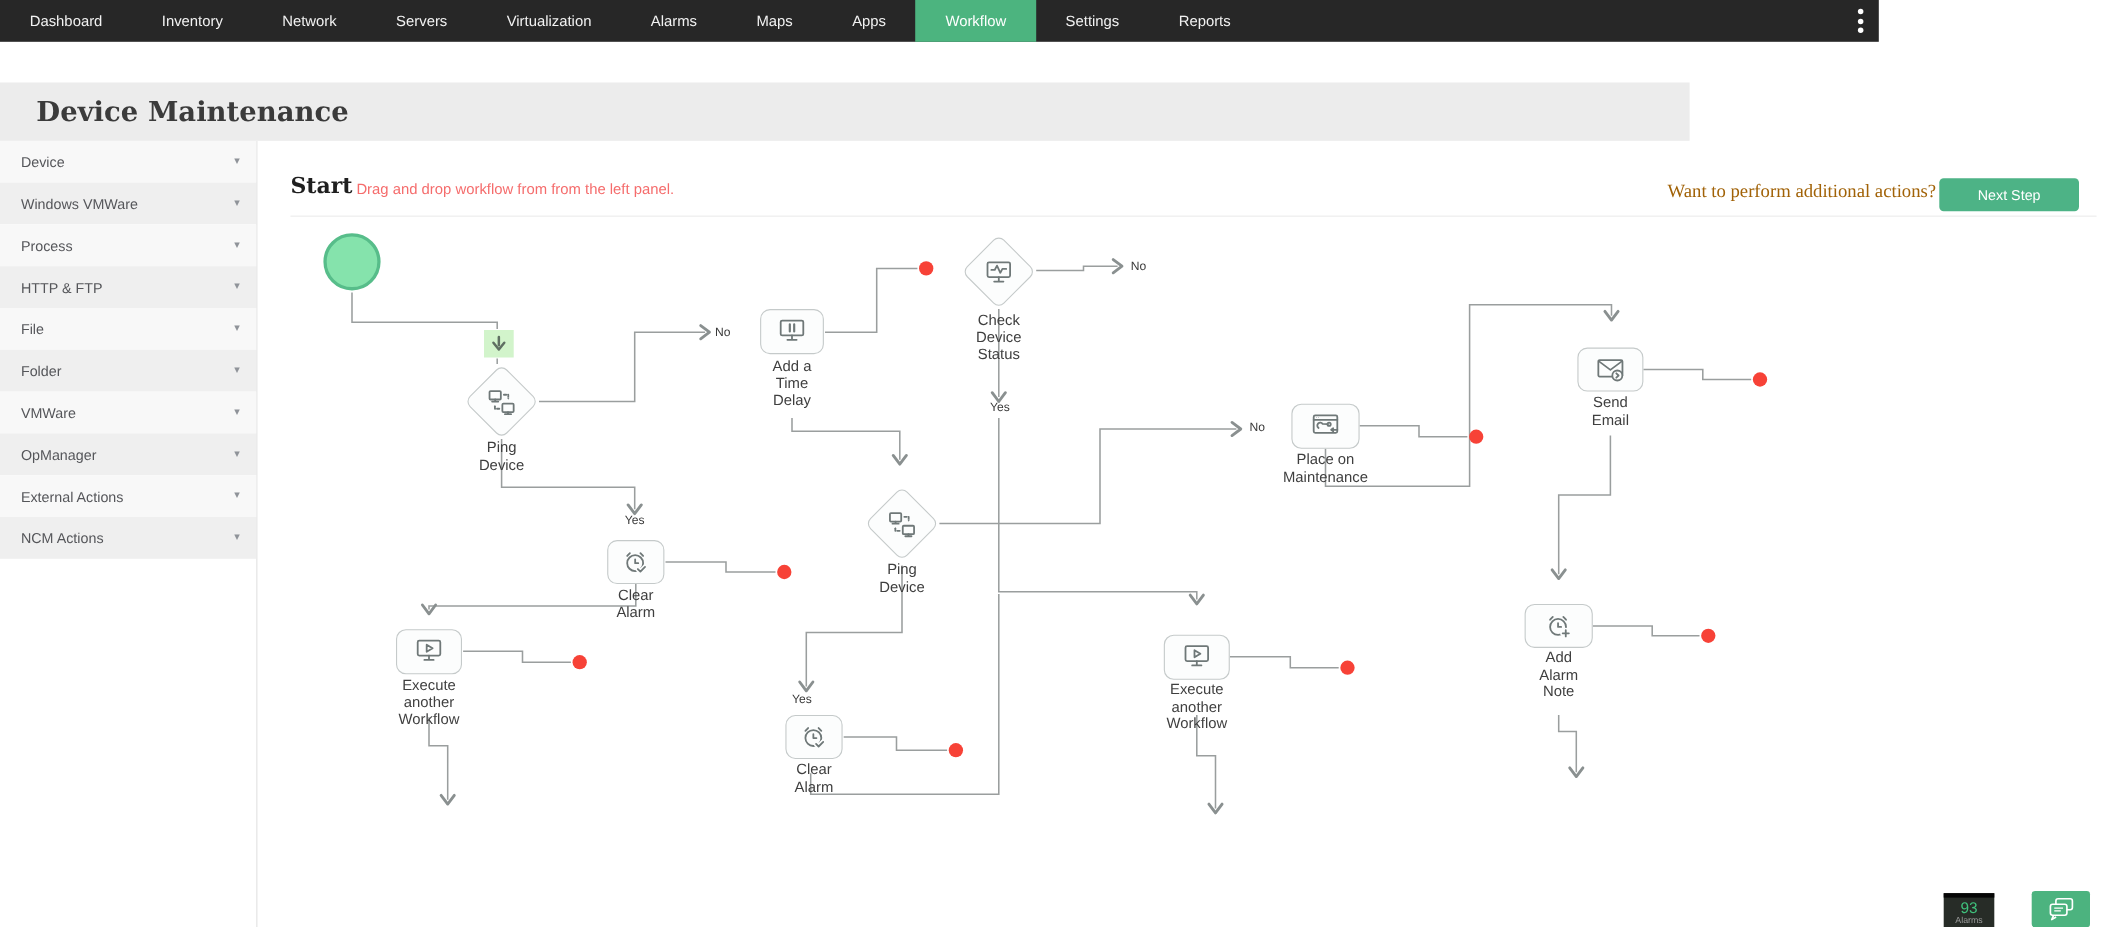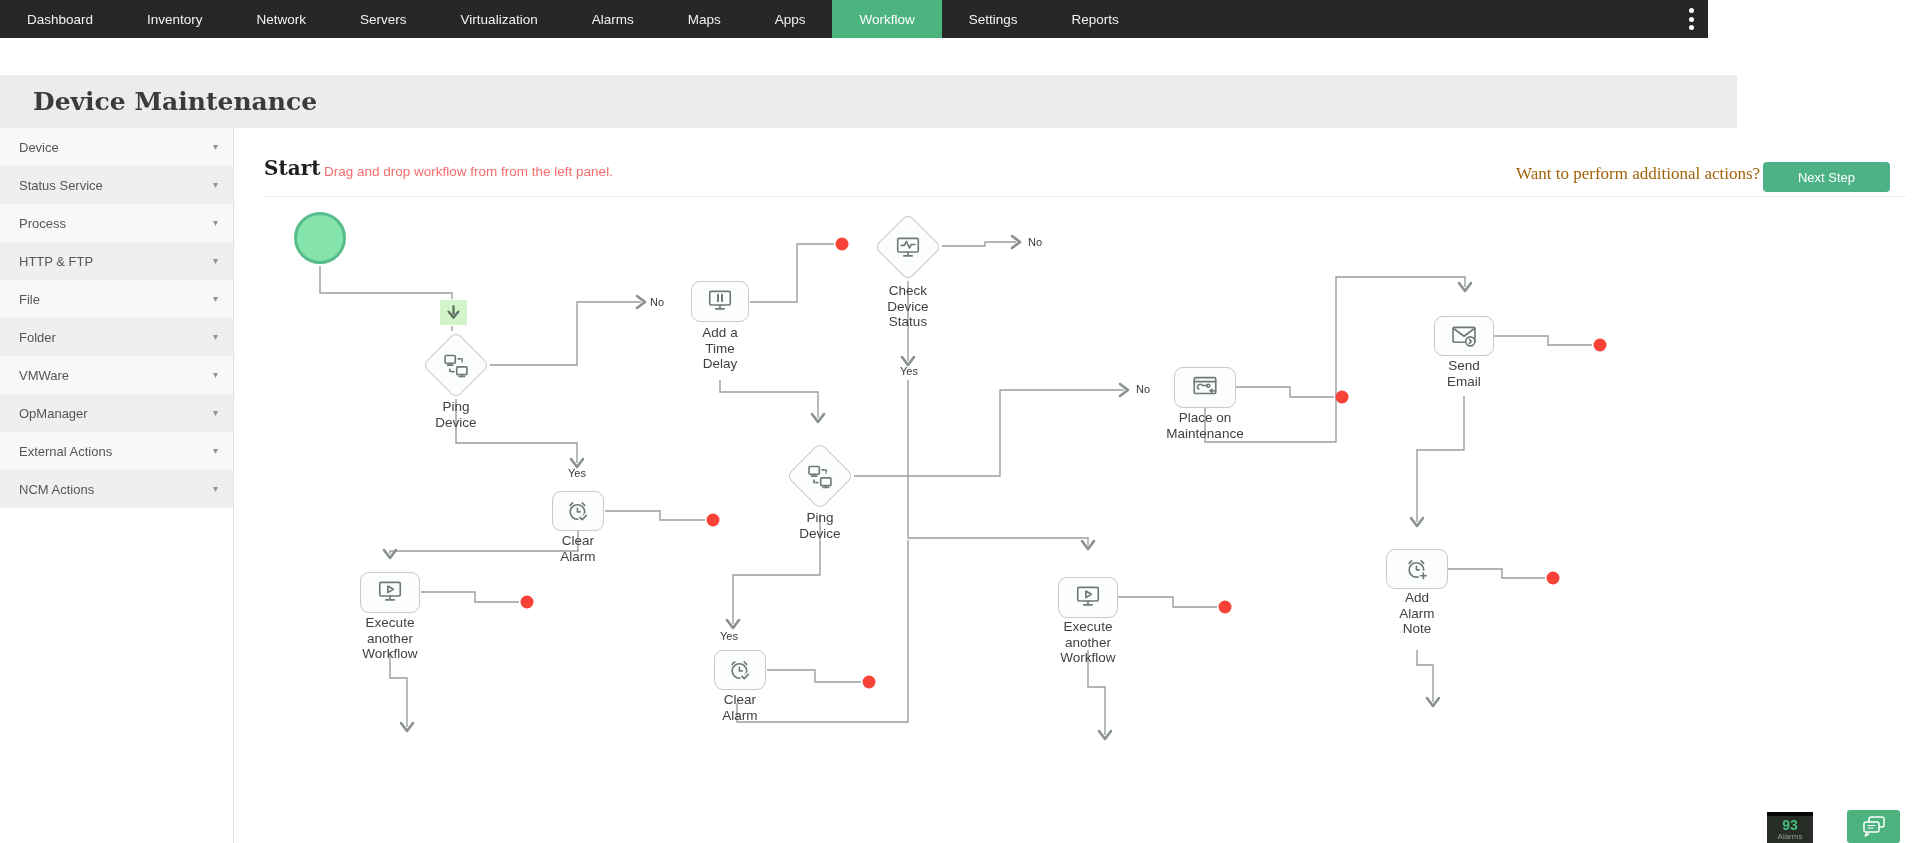--- a/index.html
+++ b/index.html
@@ -21,7 +21,7 @@
   .tab.active{border-bottom:3px solid #35ac74;color:#2f2f2f;}
 
   
-  .titlebar{position:absolute;left:0;top:75px;width:1737px;height:53px;background:#ececec;z-index:30;
+  .titlebar{position:absolute;left:0;top:75px;width:1536px;height:53px;background:#ececec;z-index:30;
             display:flex;align-items:center;}
   .page-title{margin-left:33px;font-family:"DejaVu Serif",serif;font-weight:700;font-size:25px;color:#3b3b3b;}
 

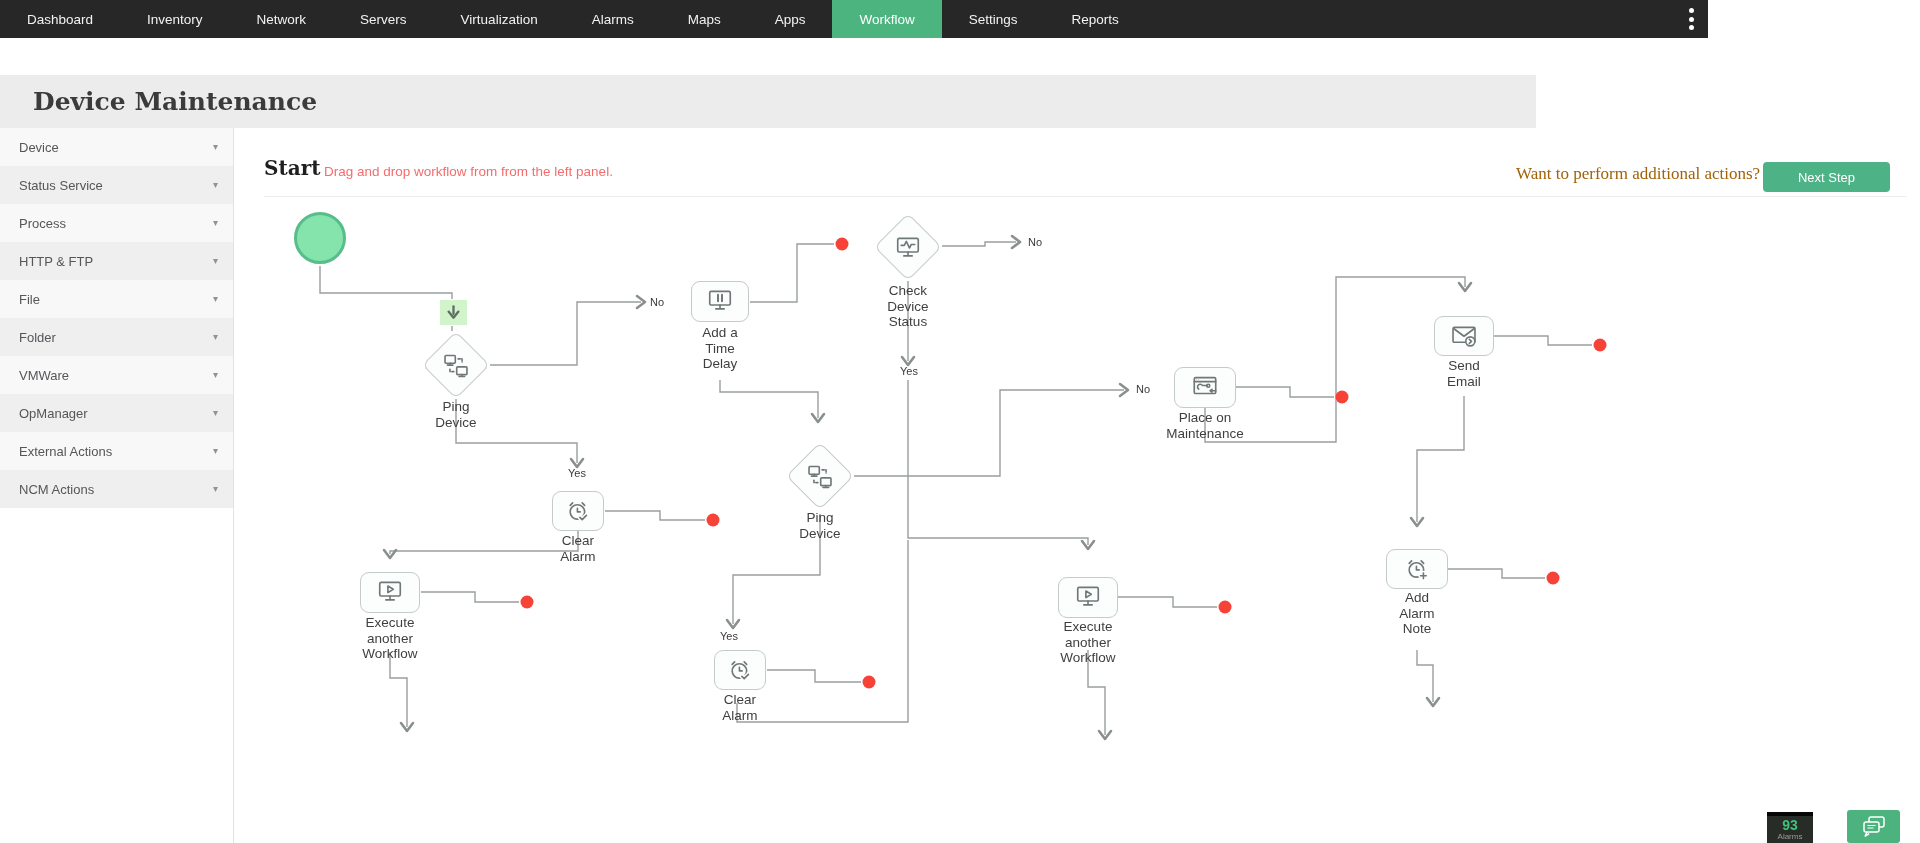--- a/index.html
+++ b/index.html
@@ -109,7 +109,7 @@
         <span class="side-caret">▾</span>
       </div>
       <div class="side-item">
-        <span>Status Service</span>
+        <span>Windows VMWare</span>
         <span class="side-caret">▾</span>
       </div>
       <div class="side-item">

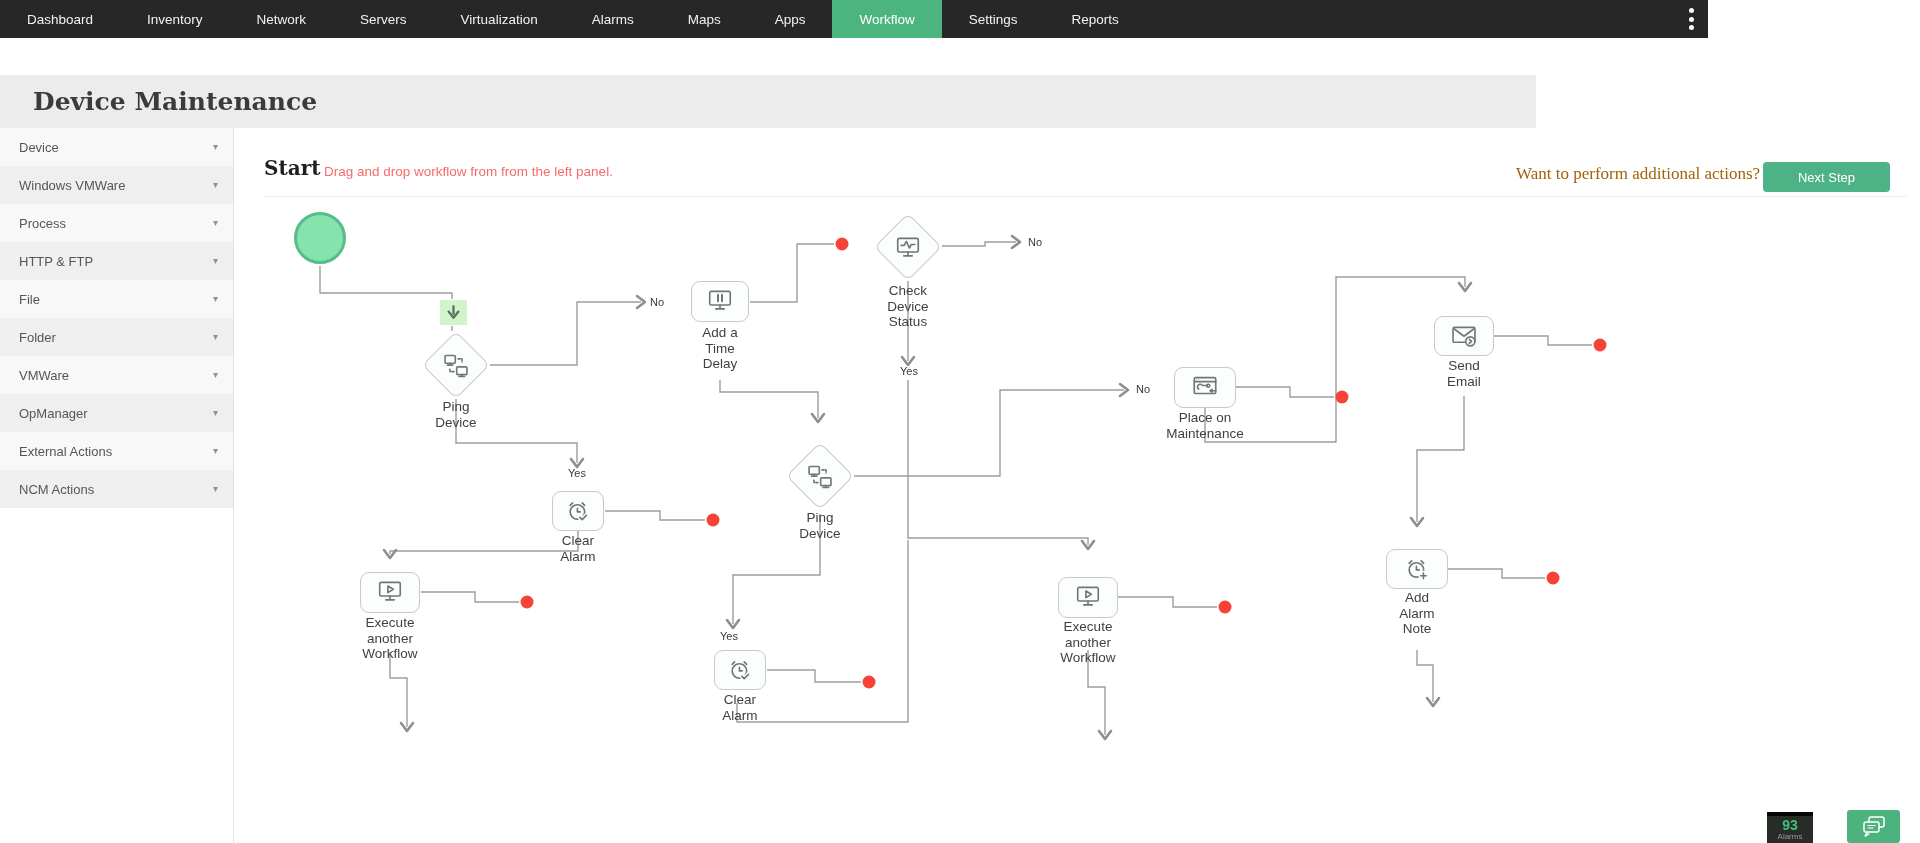--- a/index.html
+++ b/index.html
@@ -67,7 +67,7 @@
   .alarm-badge{position:absolute;left:1767px;top:812px;width:46px;height:31px;background:#272c27;
                border-top:4px solid #060606;box-sizing:border-box;display:flex;flex-direction:column;
                align-items:center;justify-content:center;cursor:pointer;z-index:30;}
-  .alarm-num{font-size:14px;font-weight:bold;color:#3fc17c;line-height:14px;}
+  .alarm-num{font-size:14px;font-weight:normal;color:#3fc17c;line-height:14px;}
   .alarm-word{font-size:8px;color:#9b9b9b;line-height:9px;}
   .feedback-badge{position:absolute;left:1847px;top:810px;width:53px;height:33px;background:#4cb37f;
                   border-radius:3px;display:flex;align-items:center;justify-content:center;cursor:pointer;z-index:30;}

